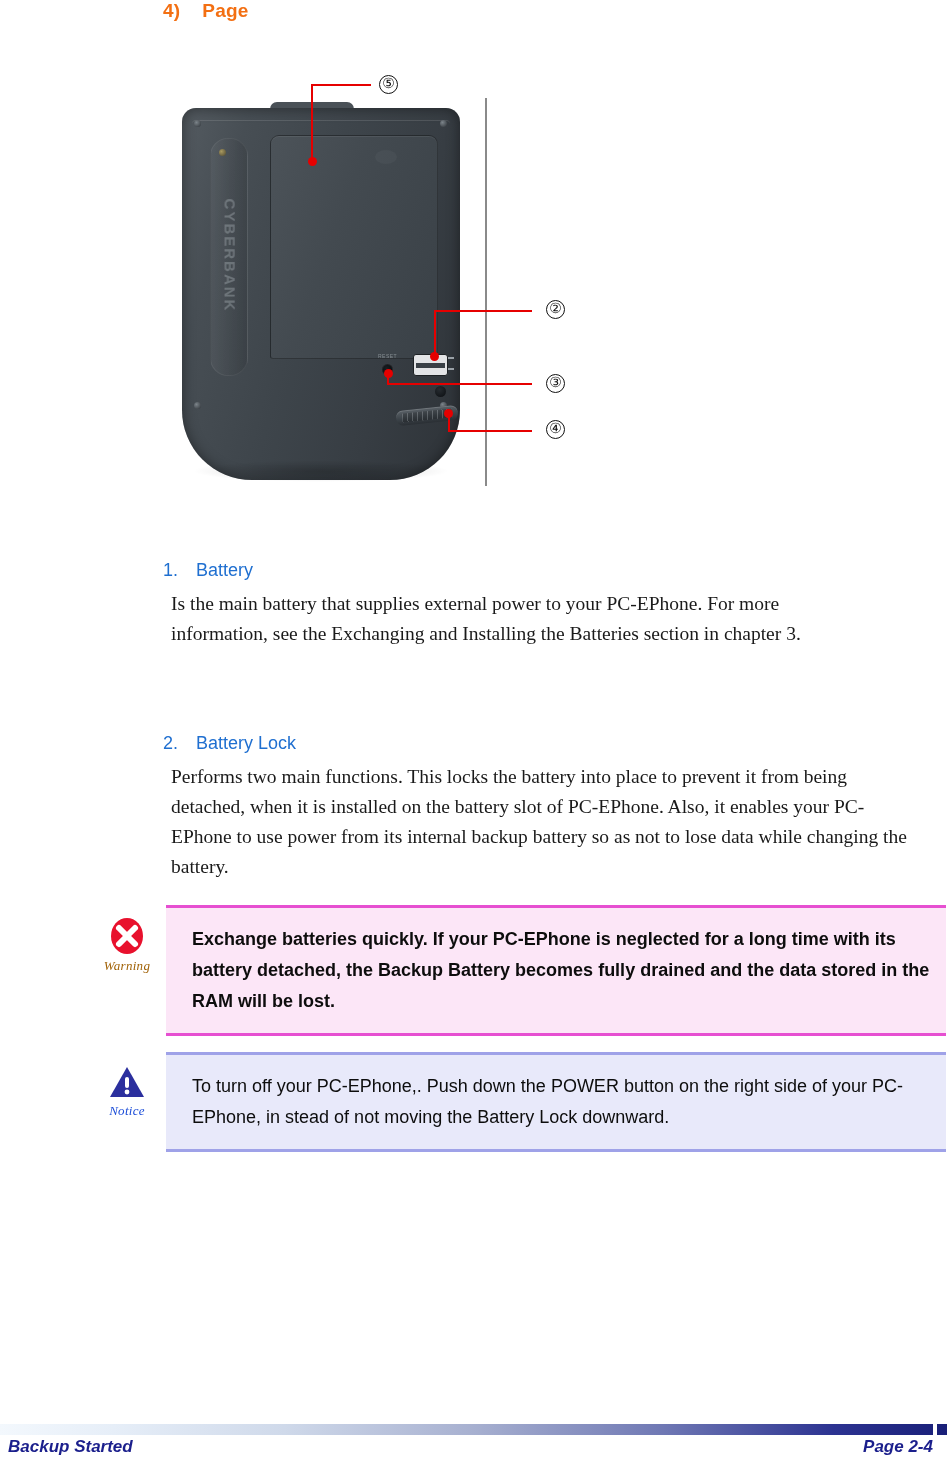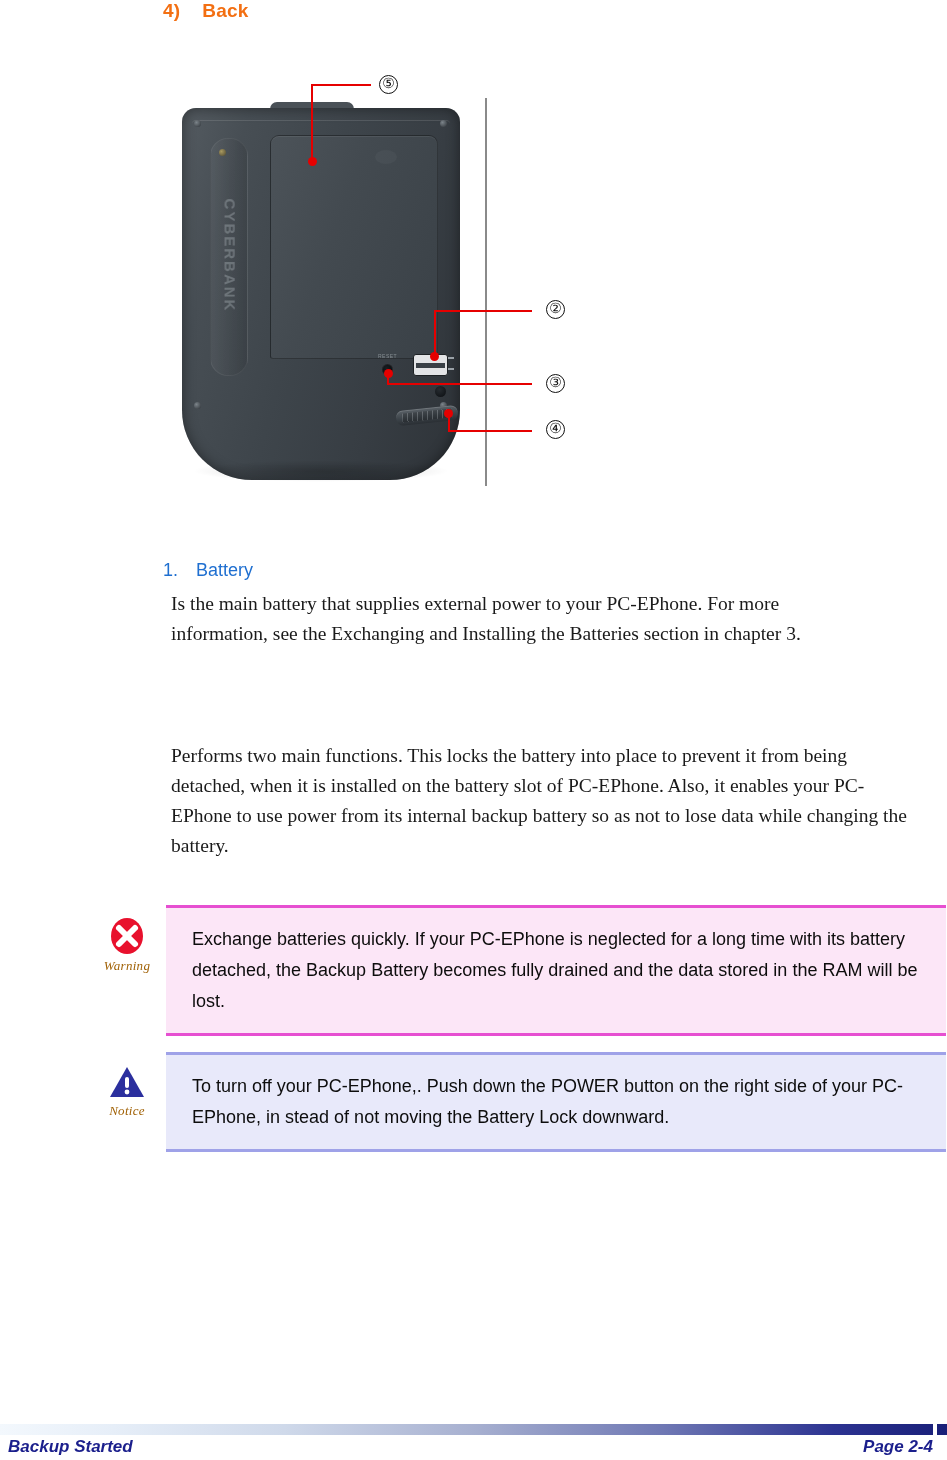--- a/index.html
+++ b/index.html
@@ -399,7 +399,7 @@
 <div class="page">
 
   <div class="section-heading">
-    <span class="num">4)</span><span>Back</span>
+    <span class="num">4)</span><span>Page</span>
   </div>
 
   <div class="figure"></div>

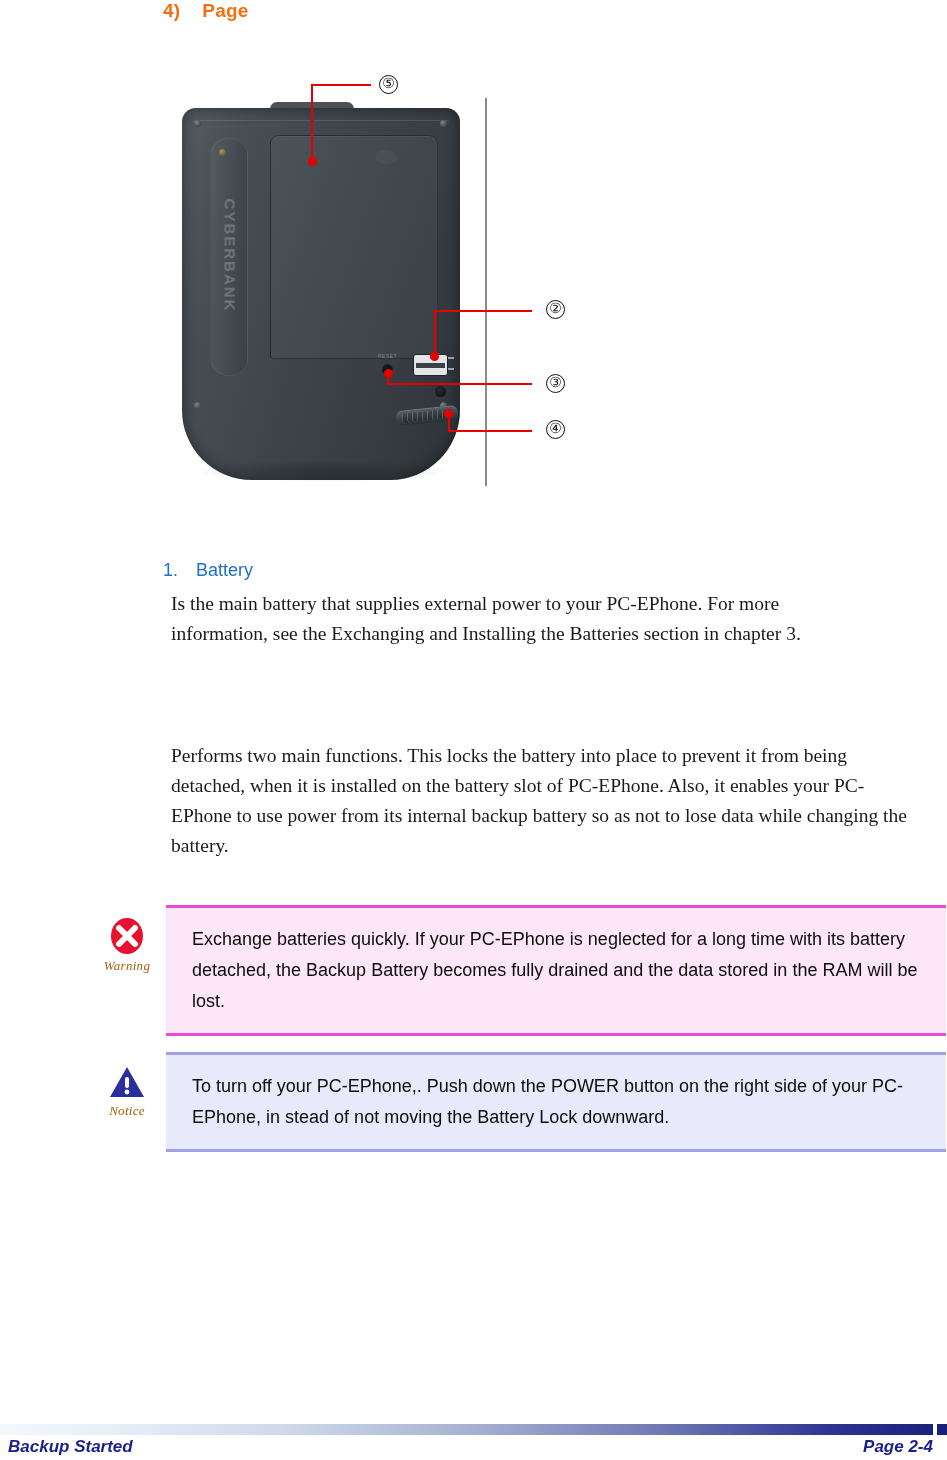--- a/index.html
+++ b/index.html
@@ -472,6 +472,9 @@
   </div>
 
   <div class="item-block" style="top:733px; width:752px;">
+    <p class="item-title">
+      <span class="n">2.</span><span>Battery Lock</span>
+    </p>
     <p class="item-body">Performs two main functions. This locks the battery into place to prevent it from being detached, when it is installed on the battery slot of PC-EPhone. Also, it enables your PC-EPhone to use power from its internal backup battery so as not to lose data while changing the battery.</p>
   </div>
 

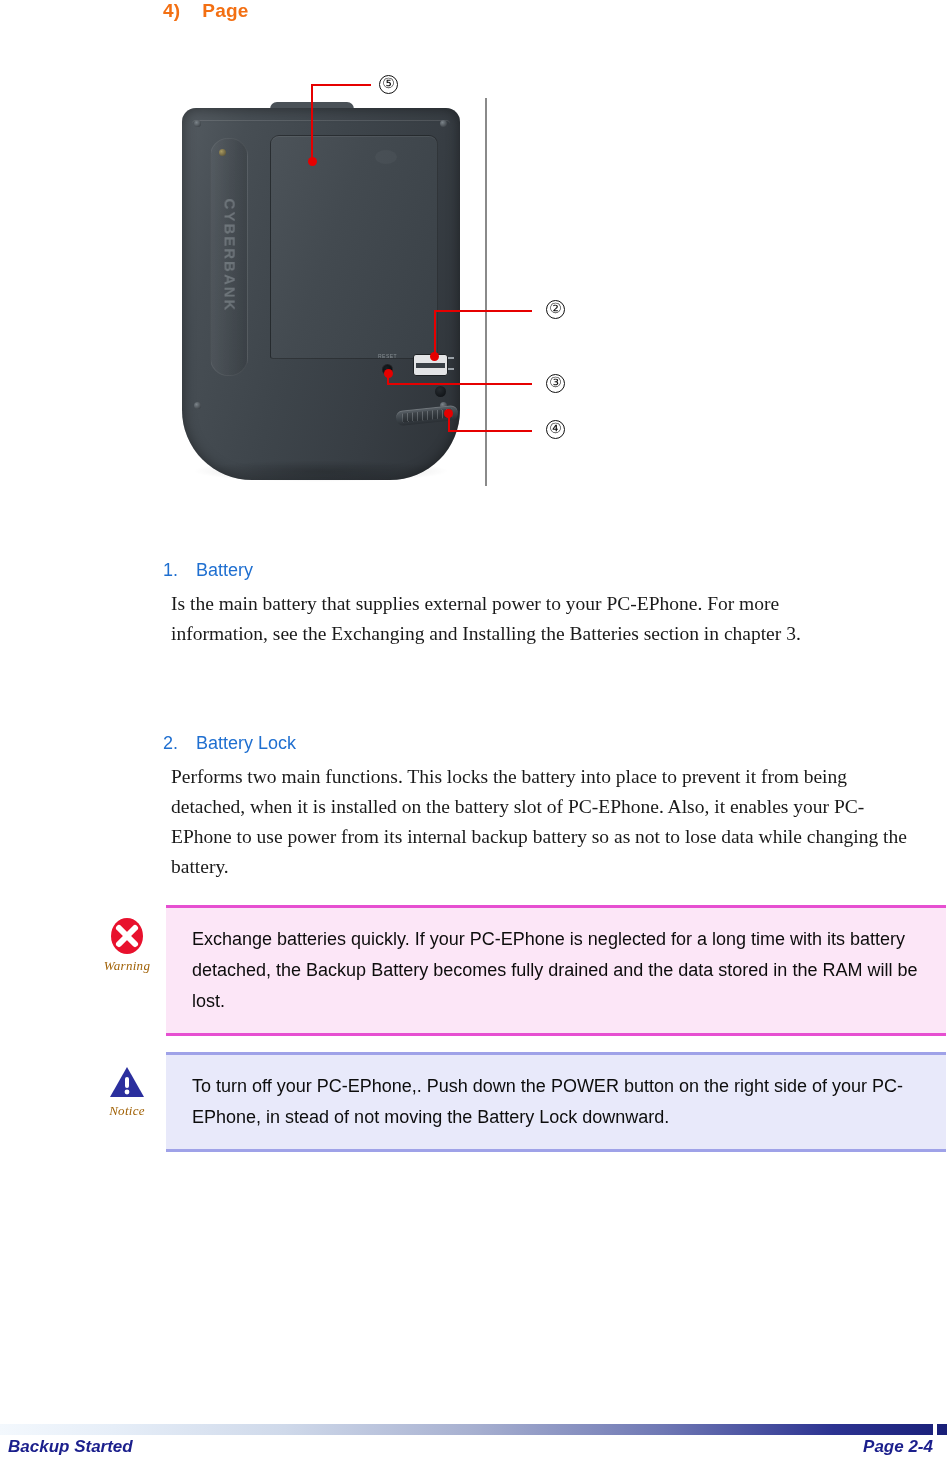--- a/index.html
+++ b/index.html
@@ -348,6 +348,7 @@
     background: #FCE6F7;
     border-top: 3px solid #E64FD1;
     border-bottom: 3px solid #E64FD1;
+    font-weight: bold;
   }
   .box-warning .cap { color: #a16207; }
 

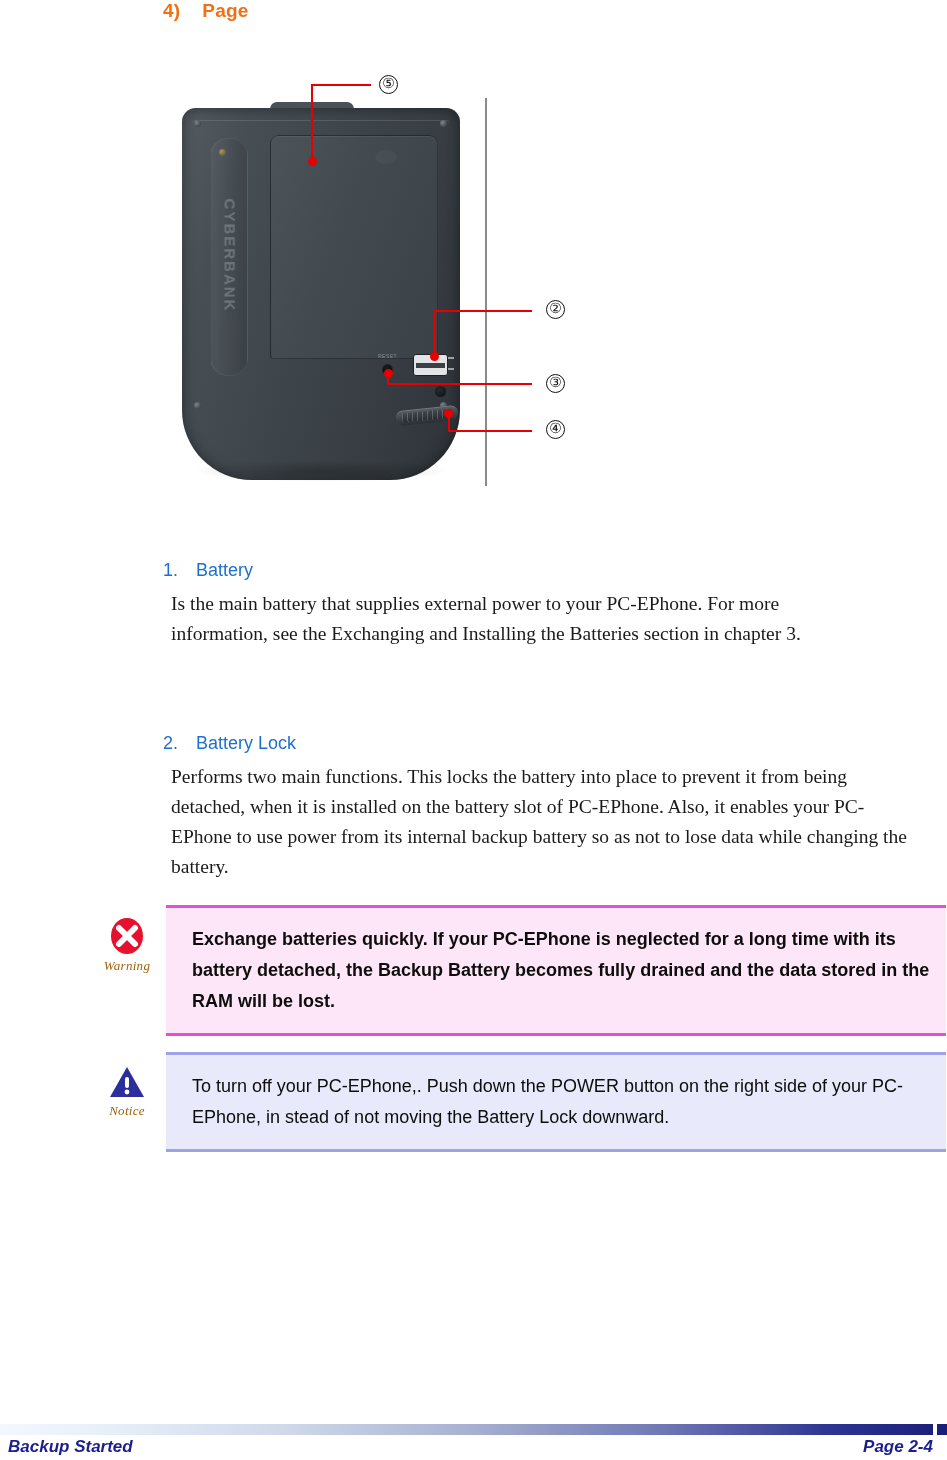--- a/index.html
+++ b/index.html
@@ -359,7 +359,7 @@
     border-top: 3px solid #9FA2E8;
     border-bottom: 3px solid #9FA2E8;
   }
-  .box-notice .cap { color: #a16207; }
+  .box-notice .cap { color: #1d4ed8; }
 
   
   .footer-bar {

